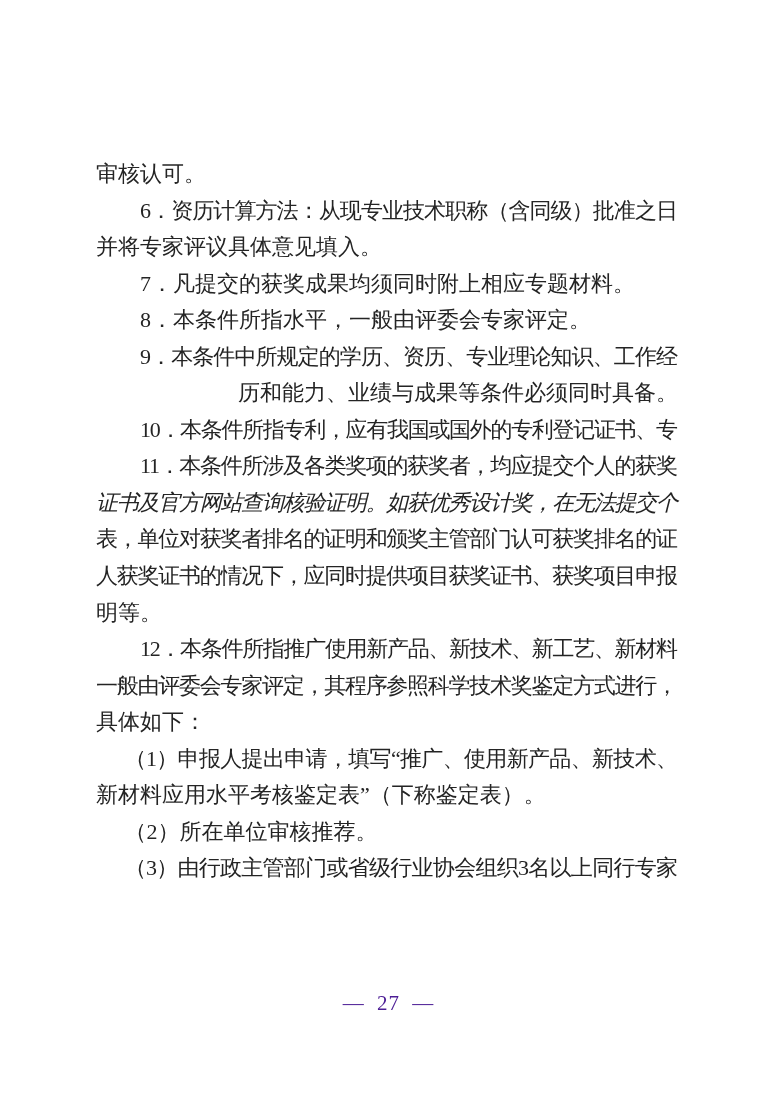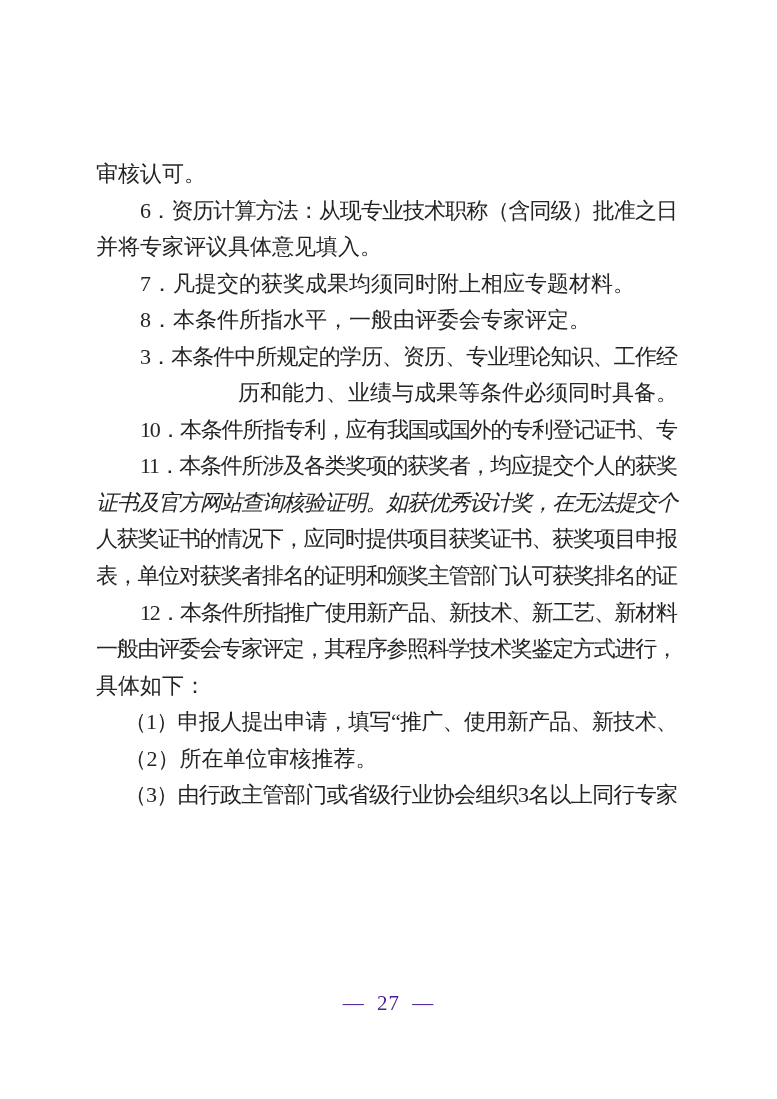--- a/index.html
+++ b/index.html
@@ -59,7 +59,7 @@
       <div class="line" style="padding-left: 0px;"><span>并将专家评议具体意见填入。</span></div>
       <div class="line" style="padding-left: 44px;"><span>7．凡提交的获奖成果均须同时附上相应专题材料。</span></div>
       <div class="line" style="padding-left: 44px;"><span>8．本条件所指水平，一般由评委会专家评定。</span></div>
-      <div class="line" style="padding-left: 44px;"><span style="letter-spacing: -0.92px;">3．本条件中所规定的学历、资历、专业理论知识、工作经</span></div>
+      <div class="line" style="padding-left: 44px;"><span style="letter-spacing: -0.92px;">9．本条件中所规定的学历、资历、专业理论知识、工作经</span></div>
       <div class="line" style="padding-left: 0px; text-align: right;"><span>历和能力、业绩与成果等条件必须同时具备。</span></div>
       <div class="line" style="padding-left: 44px;"><span style="letter-spacing: -1.30769px;">10．本条件所指专利，应有我国或国外的专利登记证书、专</span></div>
       <div class="line" style="padding-left: 44px;"><span style="letter-spacing: -1.27644px;">11．本条件所涉及各类奖项的获奖者，均应提交个人的获奖</span></div>

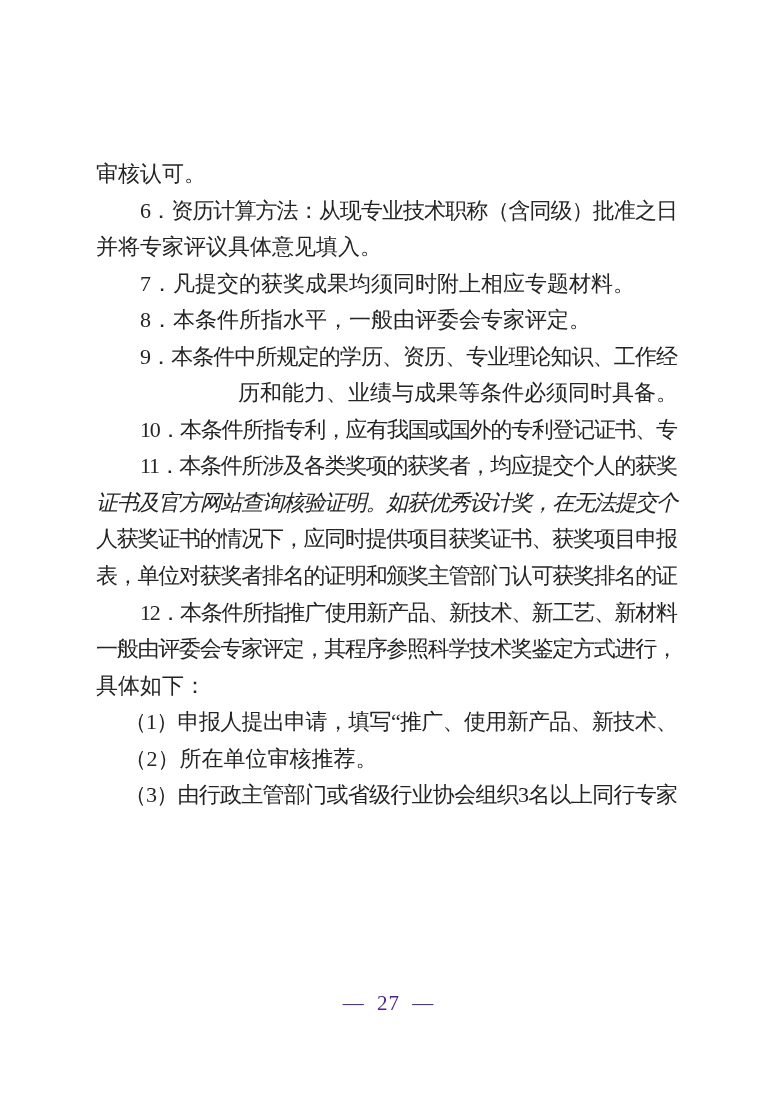--- a/index.html
+++ b/index.html
@@ -64,8 +64,8 @@
       <div class="line" style="padding-left: 44px;"><span style="letter-spacing: -1.30769px;">10．本条件所指专利，应有我国或国外的专利登记证书、专</span></div>
       <div class="line" style="padding-left: 44px;"><span style="letter-spacing: -1.27644px;">11．本条件所涉及各类奖项的获奖者，均应提交个人的获奖</span></div>
       <div class="line" style="padding-left: 0px;"><span style="letter-spacing: -1.25926px; font-style: italic;">证书及官方网站查询核验证明。如获优秀设计奖，在无法提交个</span></div>
+      <div class="line" style="padding-left: 0px;"><span style="letter-spacing: -1.25926px;">表，单位对获奖者排名的证明和颁奖主管部门认可获奖排名的证</span></div>
       <div class="line" style="padding-left: 0px;"><span style="letter-spacing: -1.25926px;">人获奖证书的情况下，应同时提供项目获奖证书、获奖项目申报</span></div>
-      <div class="line" style="padding-left: 0px;"><span style="letter-spacing: -1.25926px;">表，单位对获奖者排名的证明和颁奖主管部门认可获奖排名的证</span></div>
       <div class="line" style="padding-left: 44px;"><span style="letter-spacing: -1.30769px;">12．本条件所指推广使用新产品、新技术、新工艺、新材料</span></div>
       <div class="line" style="padding-left: 0px;"><span style="letter-spacing: -1.25926px;">一般由评委会专家评定，其程序参照科学技术奖鉴定方式进行，</span></div>
       <div class="line" style="padding-left: 0px;"><span>具体如下：</span></div>

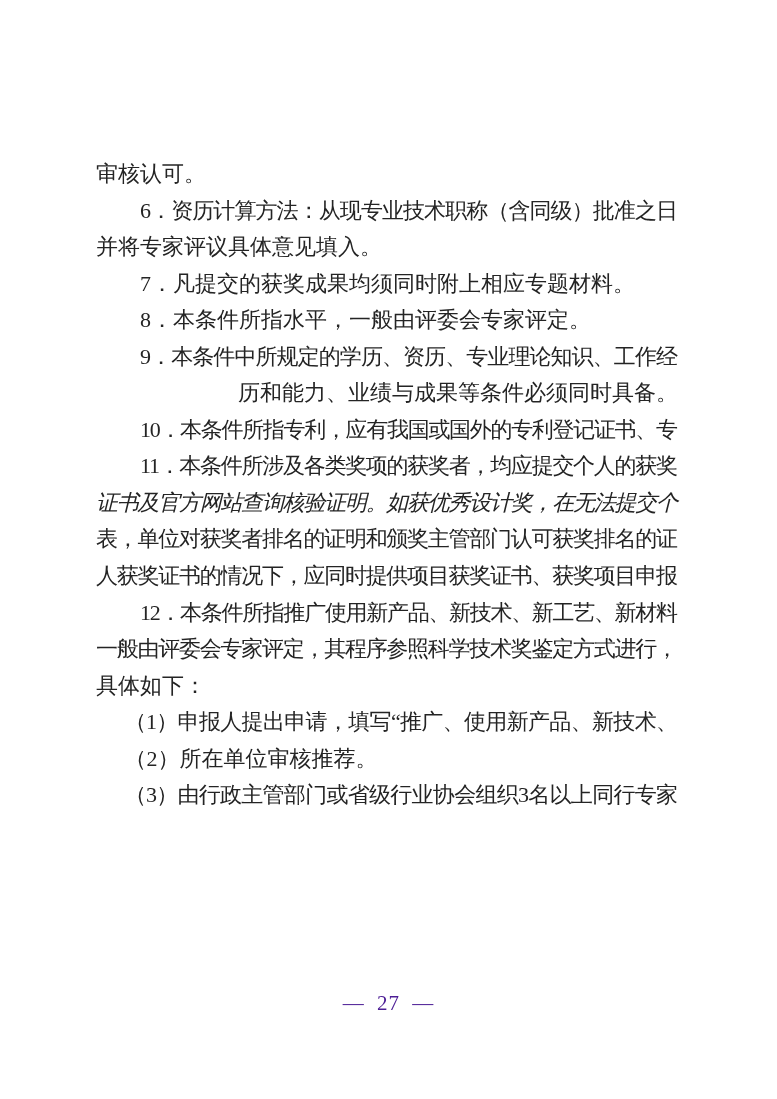--- a/index.html
+++ b/index.html
@@ -66,6 +66,7 @@
       <div class="line" style="padding-left: 0px;"><span style="letter-spacing: -1.25926px; font-style: italic;">证书及官方网站查询核验证明。如获优秀设计奖，在无法提交个</span></div>
       <div class="line" style="padding-left: 0px;"><span style="letter-spacing: -1.25926px;">表，单位对获奖者排名的证明和颁奖主管部门认可获奖排名的证</span></div>
       <div class="line" style="padding-left: 0px;"><span style="letter-spacing: -1.25926px;">人获奖证书的情况下，应同时提供项目获奖证书、获奖项目申报</span></div>
+      <div class="line" style="padding-left: 0px;"><span>明等。</span></div>
       <div class="line" style="padding-left: 44px;"><span style="letter-spacing: -1.30769px;">12．本条件所指推广使用新产品、新技术、新工艺、新材料</span></div>
       <div class="line" style="padding-left: 0px;"><span style="letter-spacing: -1.25926px;">一般由评委会专家评定，其程序参照科学技术奖鉴定方式进行，</span></div>
       <div class="line" style="padding-left: 0px;"><span>具体如下：</span></div>

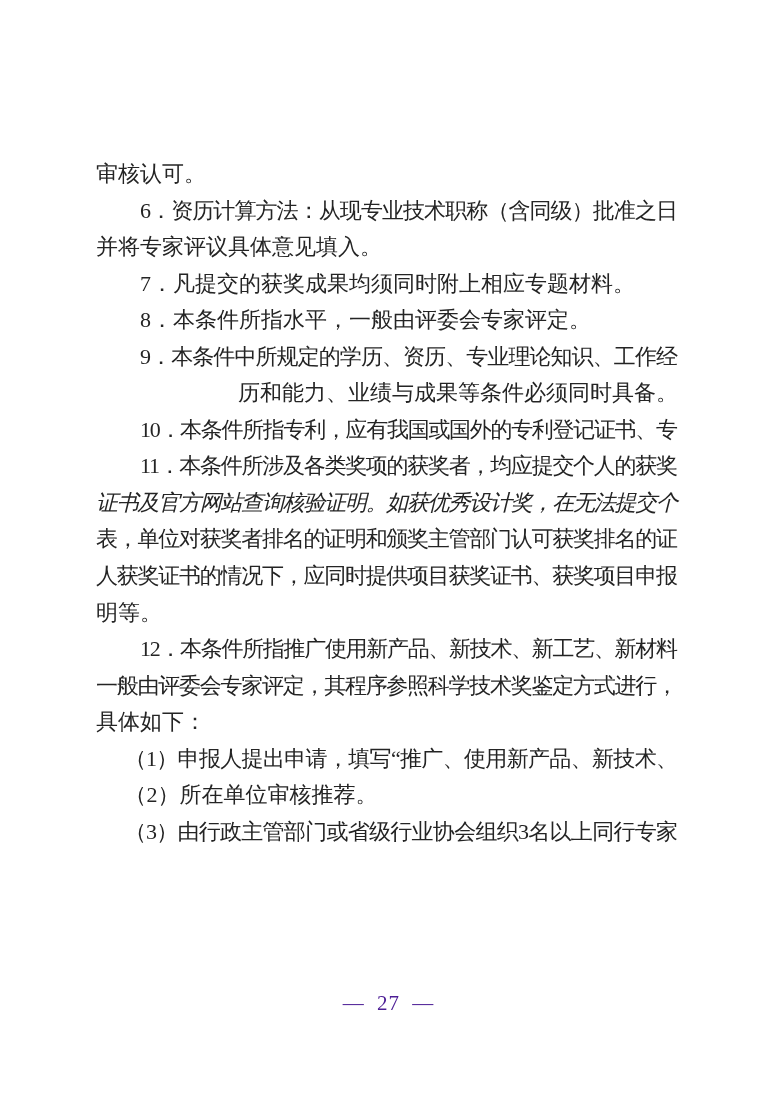--- a/index.html
+++ b/index.html
@@ -71,6 +71,7 @@
       <div class="line" style="padding-left: 0px;"><span style="letter-spacing: -1.25926px;">一般由评委会专家评定，其程序参照科学技术奖鉴定方式进行，</span></div>
       <div class="line" style="padding-left: 0px;"><span>具体如下：</span></div>
       <div class="line" style="padding-left: 28.6px;"><span style="letter-spacing: -0.667909px;">（1）申报人提出申请，填写“推广、使用新产品、新技术、</span></div>
+      <div class="line" style="padding-left: 0px;"><span>新材料应用水平考核鉴定表”（下称鉴定表）。</span></div>
       <div class="line" style="padding-left: 28.6px;"><span>（2）所在单位审核推荐。</span></div>
       <div class="line" style="padding-left: 28.6px;"><span style="letter-spacing: -0.715385px;">（3）由行政主管部门或省级行业协会组织3名以上同行专家</span></div>
     </div>

